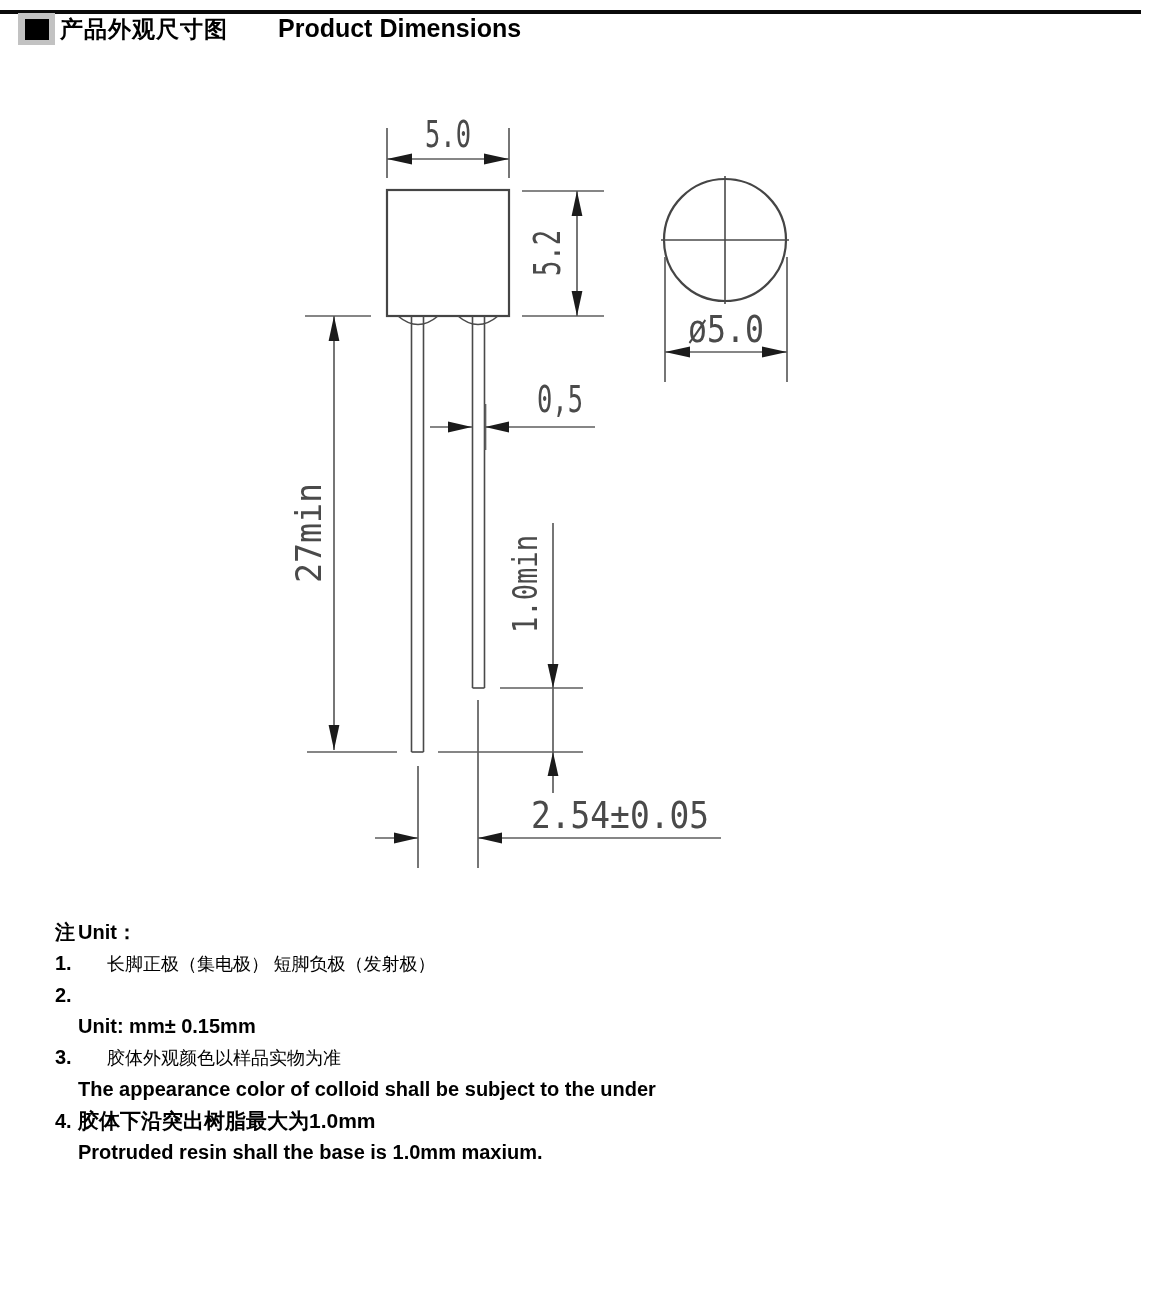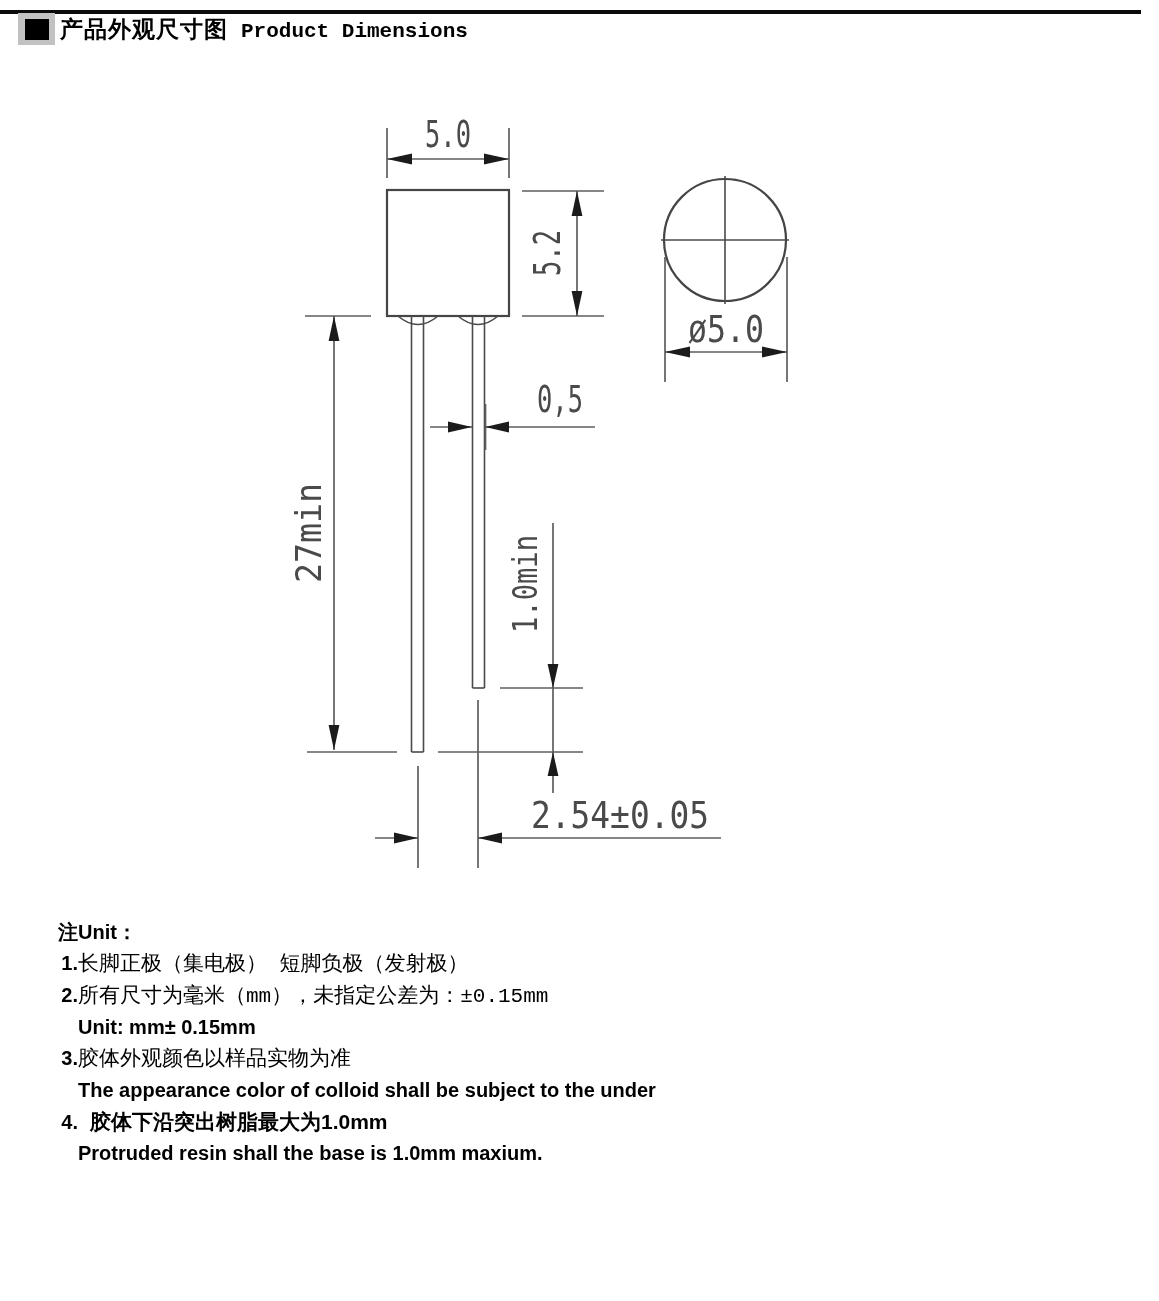--- a/index.html
+++ b/index.html
@@ -4,7 +4,7 @@
 <style>
   html,body{margin:0;padding:0;background:#fff;}
   .page{position:relative;width:1159px;height:1301px;background:#ffffff;overflow:hidden;
-        font-family:"Liberation Sans",sans-serif;color:#000;text-align:right;}
+        font-family:"Liberation Sans",sans-serif;color:#000;}
 
   
   .topline{position:absolute;left:0;top:10px;width:1141px;height:4px;background:#0a0a0a;}

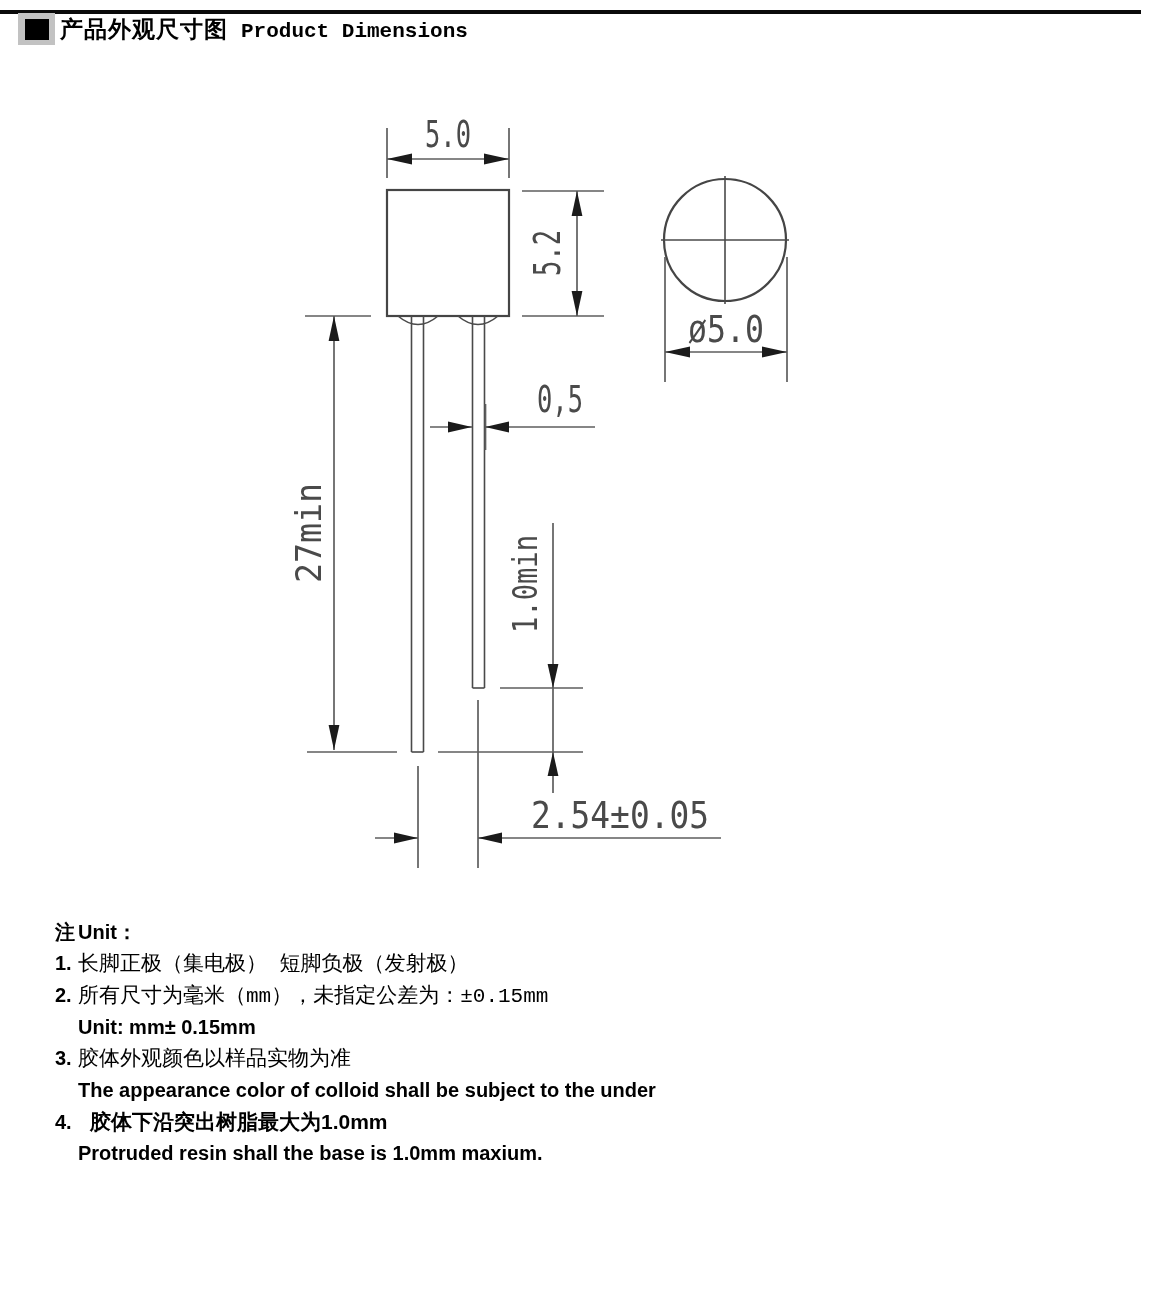--- a/index.html
+++ b/index.html
@@ -14,7 +14,7 @@
   .titlebar{position:absolute;left:60px;top:14px;display:flex;gap:13px;align-items:baseline;
         font-weight:bold;white-space:nowrap;}
   .title-cn{font-size:23px;font-family:"Liberation Sans","DejaVu Sans",sans-serif;letter-spacing:1px;}
-  .title-en{font-size:21px;font-family:Liberation Mono, monospace;}
+  .title-en{font-size:25px;font-family:Liberation Sans, sans-serif;margin-left:37px;}
 
   
   .drawing{position:absolute;left:0;top:0;width:1159px;height:900px;}

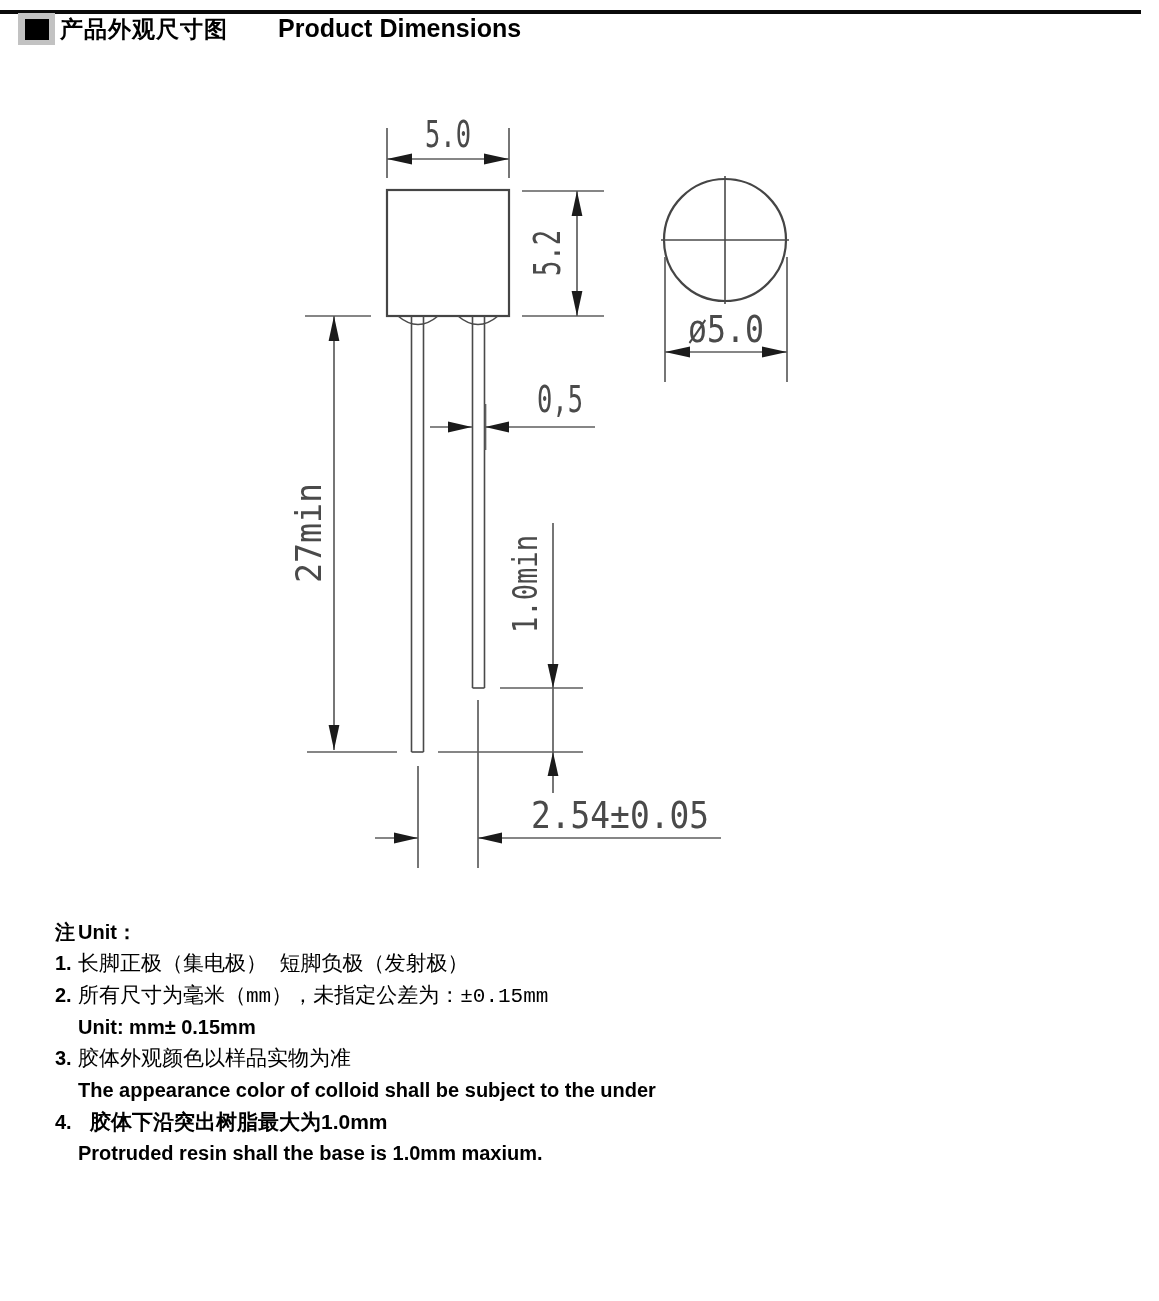--- a/index.html
+++ b/index.html
@@ -28,7 +28,7 @@
   .notes{position:absolute;left:55px;top:917px;width:800px;}
   .note-line{display:flex;align-items:baseline;line-height:31px;}
   .num{flex:none;width:23px;font-family:"Liberation Sans",sans-serif;font-weight:bold;font-size:20px;}
-  .cn{font-family:Liberation Mono, monospace;font-size:21px;white-space:pre-wrap;}
+  .cn{font-family:Liberation Serif, serif;font-size:18px;white-space:pre-wrap;margin-left:29px;}
   .cn-bold{font-family:"Liberation Sans","DejaVu Sans",sans-serif;font-weight:bold;font-size:21px;white-space:pre-wrap;margin-left:12px;}
   .en{font-family:"Liberation Sans",sans-serif;font-weight:bold;font-size:20px;white-space:pre-wrap;}
 </style>

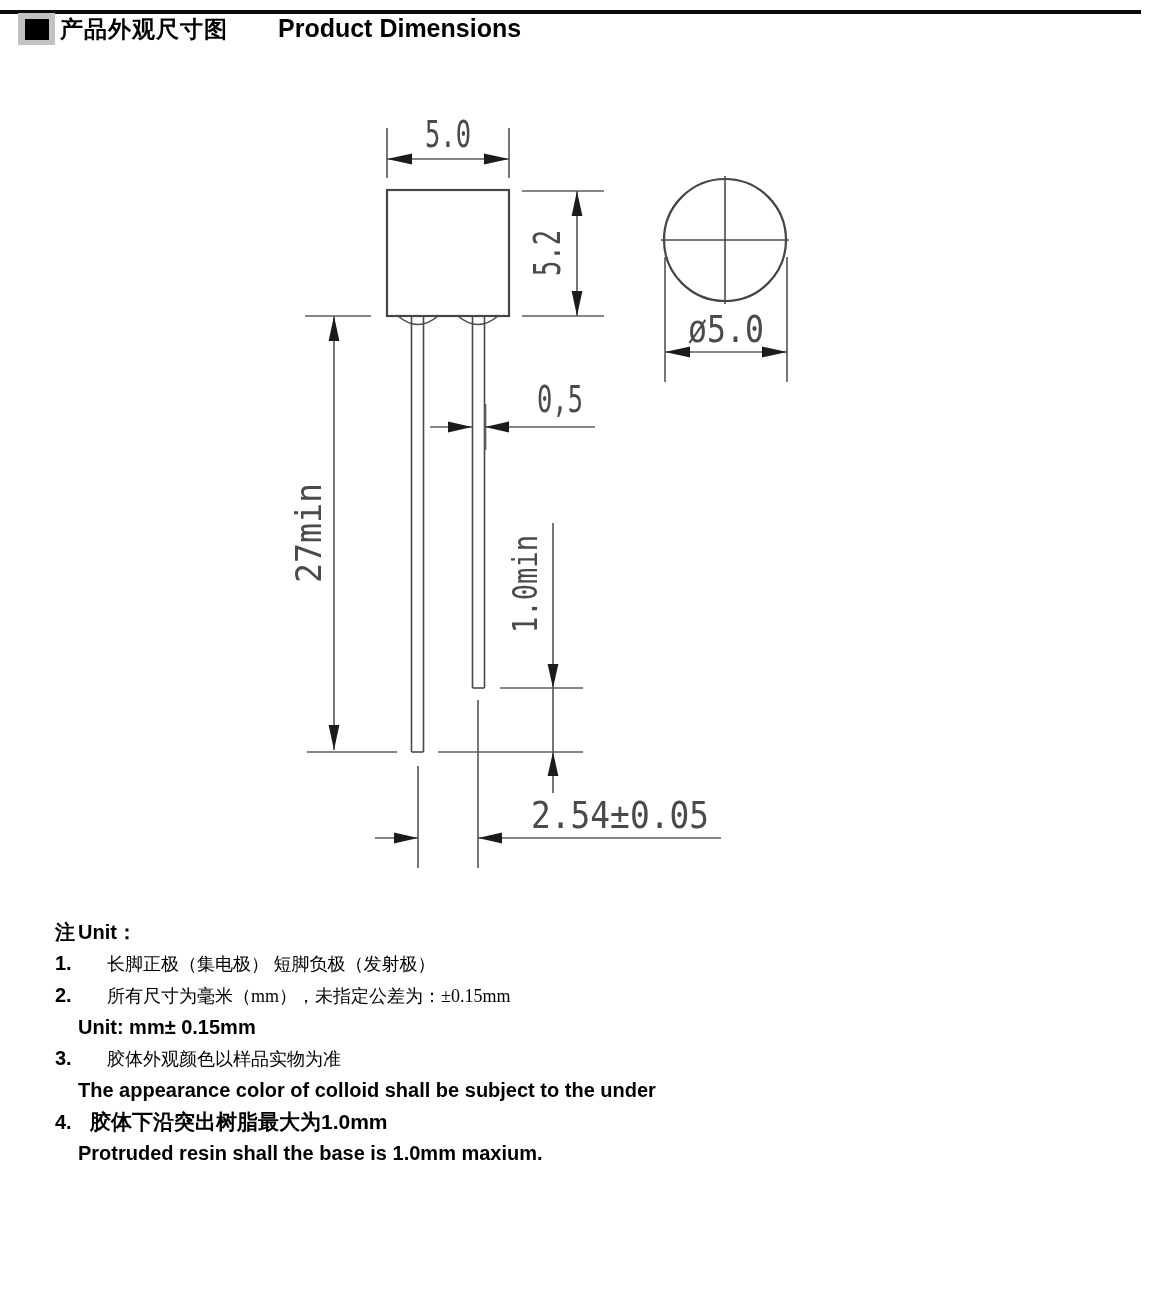--- a/index.html
+++ b/index.html
@@ -153,7 +153,6 @@
     <div>
       <div class="note-line">
         <span class="num">2.</span>
-        <span class="cn">所有尺寸为毫米（mm），未指定公差为：±0.15mm</span>
       </div>
       <div class="note-line">
         <span class="num"></span>

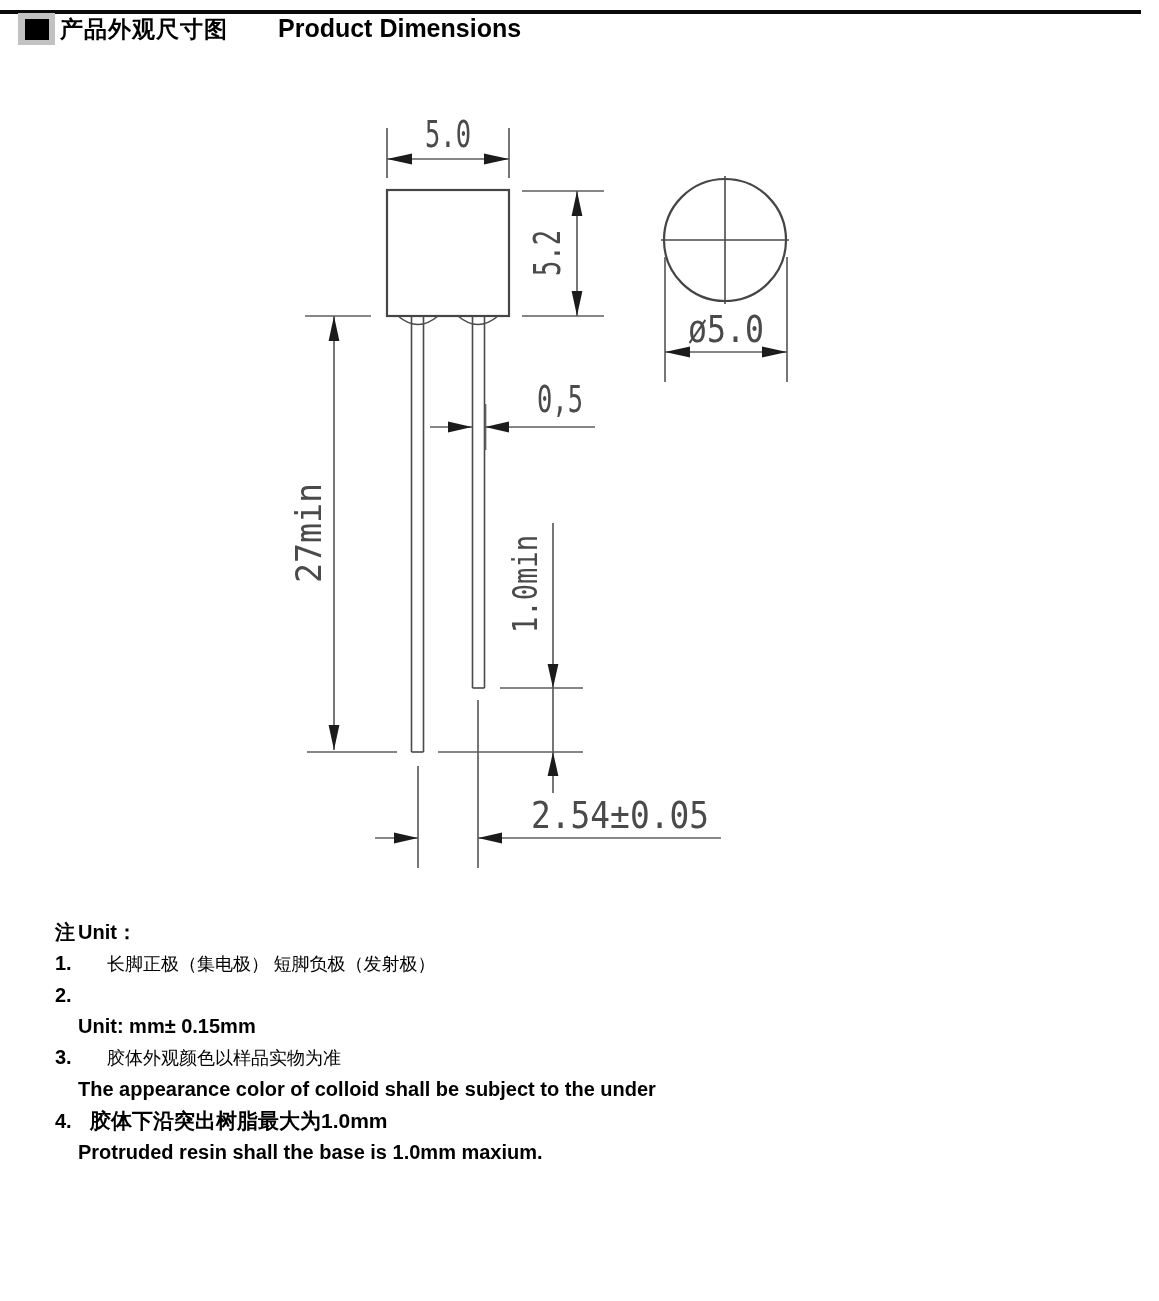--- a/index.html
+++ b/index.html
@@ -29,7 +29,7 @@
   .note-line{display:flex;align-items:baseline;line-height:31px;}
   .num{flex:none;width:23px;font-family:"Liberation Sans",sans-serif;font-weight:bold;font-size:20px;}
   .cn{font-family:Liberation Serif, serif;font-size:18px;white-space:pre-wrap;margin-left:29px;}
-  .cn-bold{font-family:"Liberation Sans","DejaVu Sans",sans-serif;font-weight:bold;font-size:21px;white-space:pre-wrap;margin-left:12px;}
+  .cn-bold{font-family:"Liberation Sans","DejaVu Sans",sans-serif;font-weight:bold;font-size:21px;white-space:pre-wrap;}
   .en{font-family:"Liberation Sans",sans-serif;font-weight:bold;font-size:20px;white-space:pre-wrap;}
 </style>
 </head>

